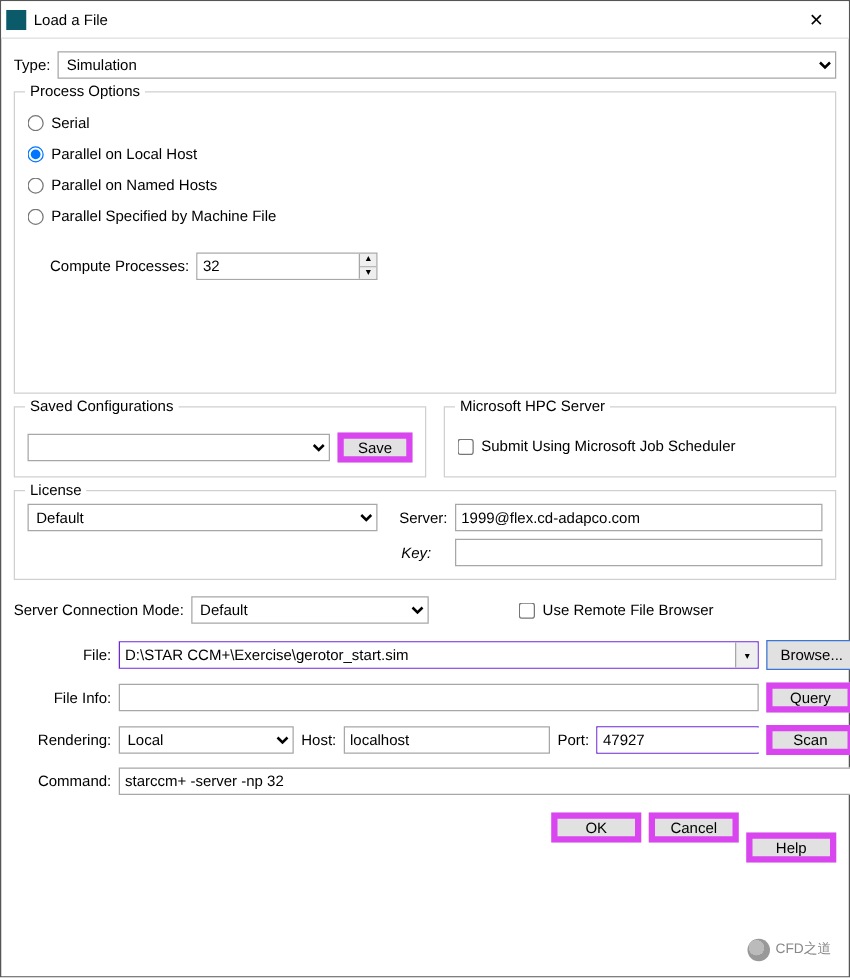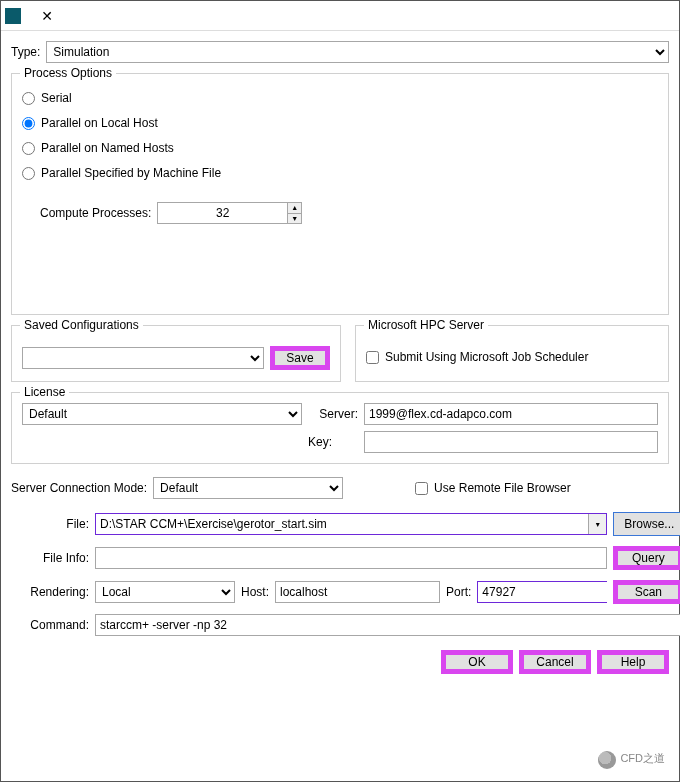--- a/index.html
+++ b/index.html
@@ -162,6 +162,7 @@
 <div class="window">
   <div class="titlebar">
     <div class="icon16"></div>
+    <div class="title">Load a File</div>
     <div class="close">✕</div>
   </div>
 

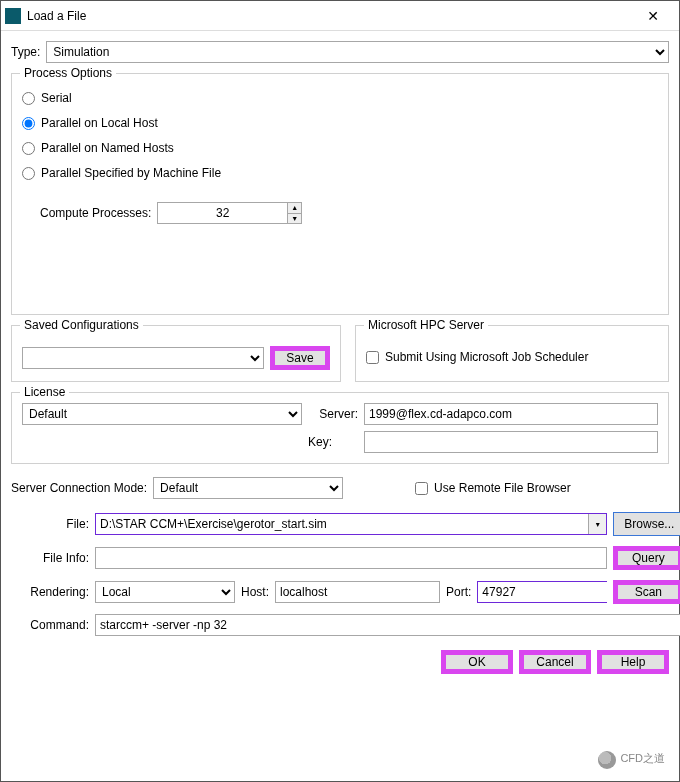--- a/index.html
+++ b/index.html
@@ -94,7 +94,7 @@
     overflow: hidden;
   }
   .spinner-wrap input {
-    border: none; height: 20px; width: 100%; text-align: center; padding-right: 4px;
+    border: none; height: 20px; width: 100%; text-align: left; padding-right: 4px;
     outline: none;
   }
   .spinner-btns {

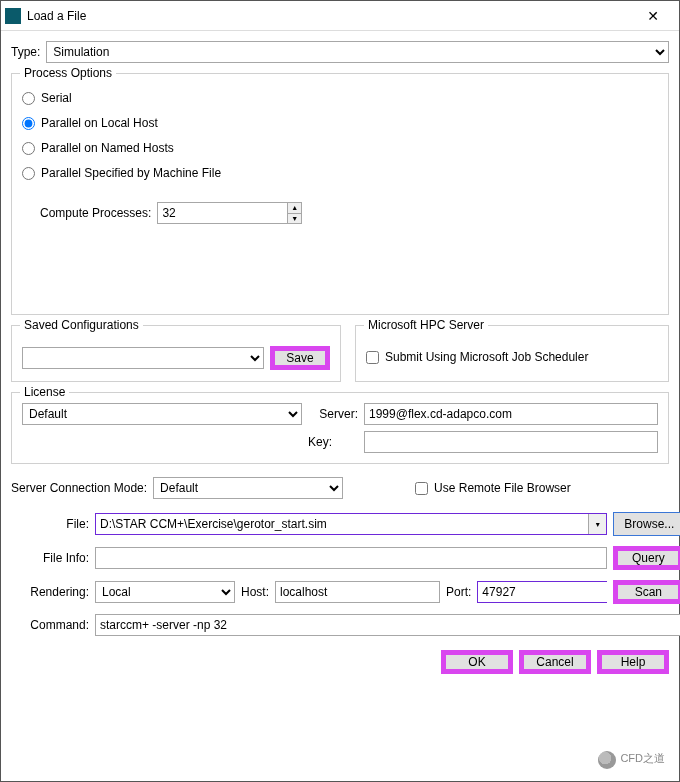--- a/index.html
+++ b/index.html
@@ -235,7 +235,7 @@
         <span class="label" style="text-align:right;">Server:</span>
         <input type="text" class="readonly" readonly="" value="1999@flex.cd-adapco.com" style="">
         <span></span>
-        <span class="label" style="text-align:left;">Key:</span>
+        <span class="label" style="text-align:center;font-style:italic;">Key:</span>
         <input type="text" class="readonly" readonly="" value="" style="">
       </div>
     </div>

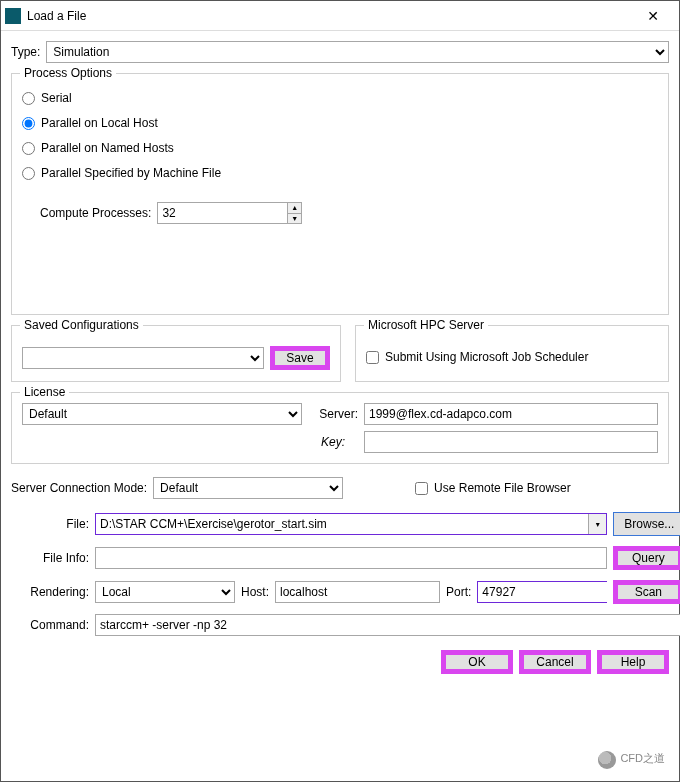--- a/index.html
+++ b/index.html
@@ -288,7 +288,7 @@
     <div class="footer-btns">
       <button class="btn" style="min-width:72px;">OK</button>
       <button class="btn" style="min-width:72px;">Cancel</button>
-      <button class="btn" style="min-width:72px;">Help</button>
+      <button class="btn" style="min-width:72px;margin-top:16px;">Help</button>
     </div>
 
     <div class="watermark">

